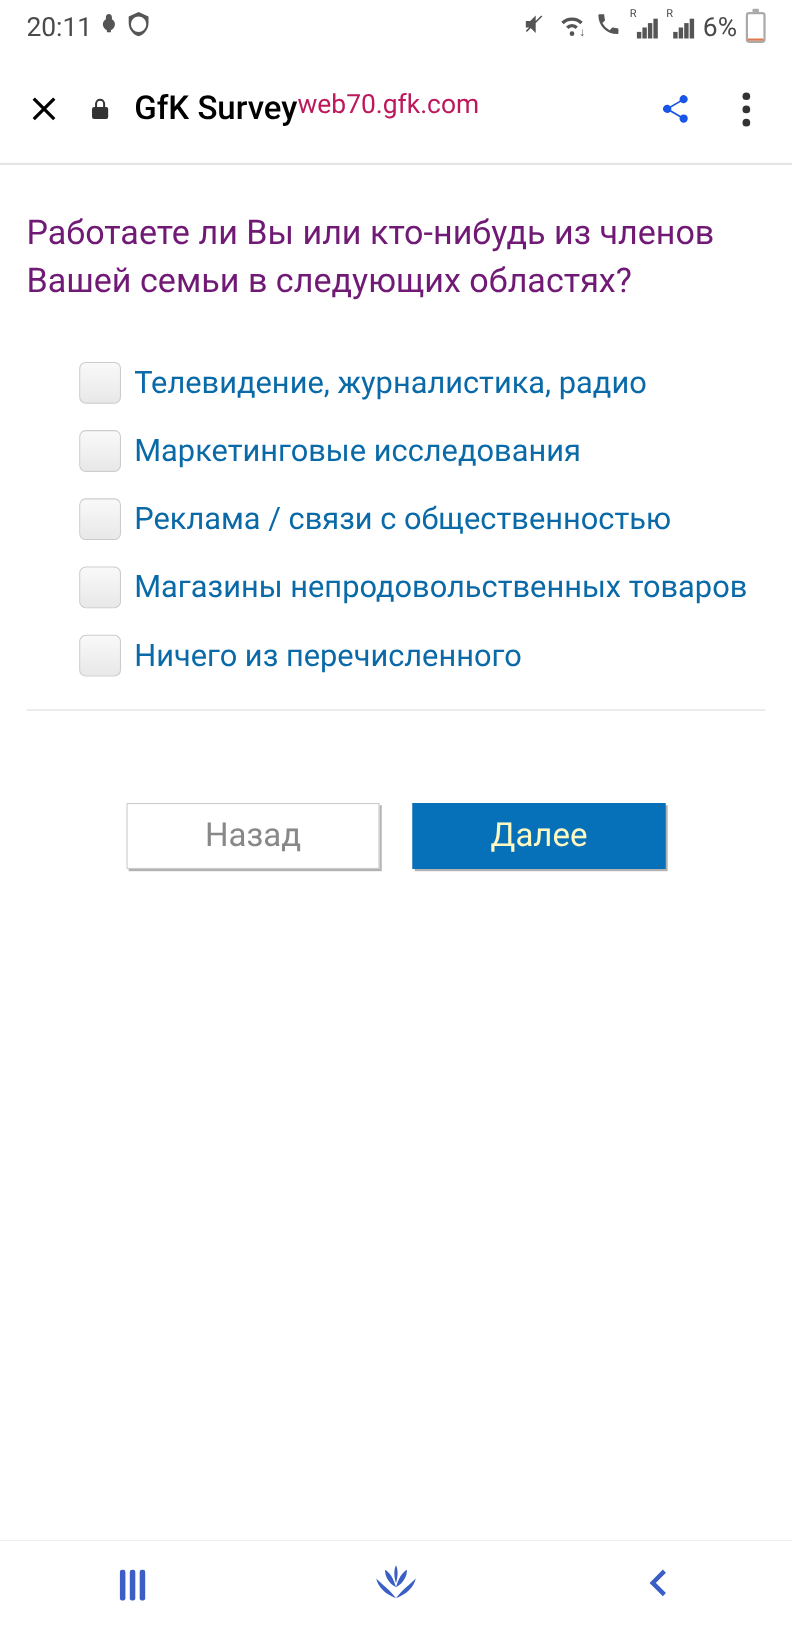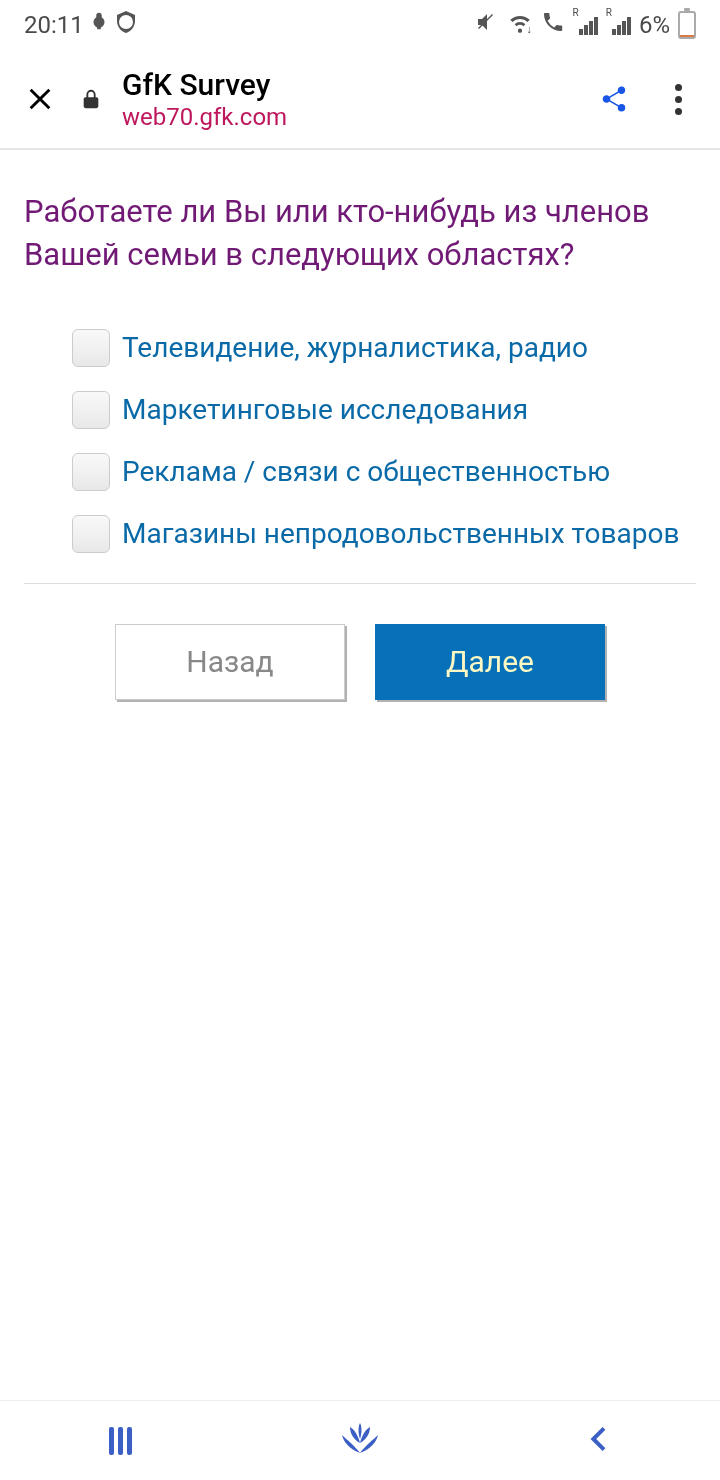--- a/index.html
+++ b/index.html
@@ -43,7 +43,7 @@
     .close-btn svg { width: 28px; height: 28px; }
     .lock-icon { display: flex; align-items: center; }
     .lock-icon svg { width: 22px; height: 22px; }
-    .url-section { flex: 1; display: flex; flex-direction: column; }
+    .url-section { flex: 1; display: flex; }
     .page-title { font-size: 30px; font-weight: 500; color: #000; line-height: 1.2; }
     .page-url { font-size: 24px; color: #be185d; line-height: 1.2; }
     .share-btn, .menu-btn {

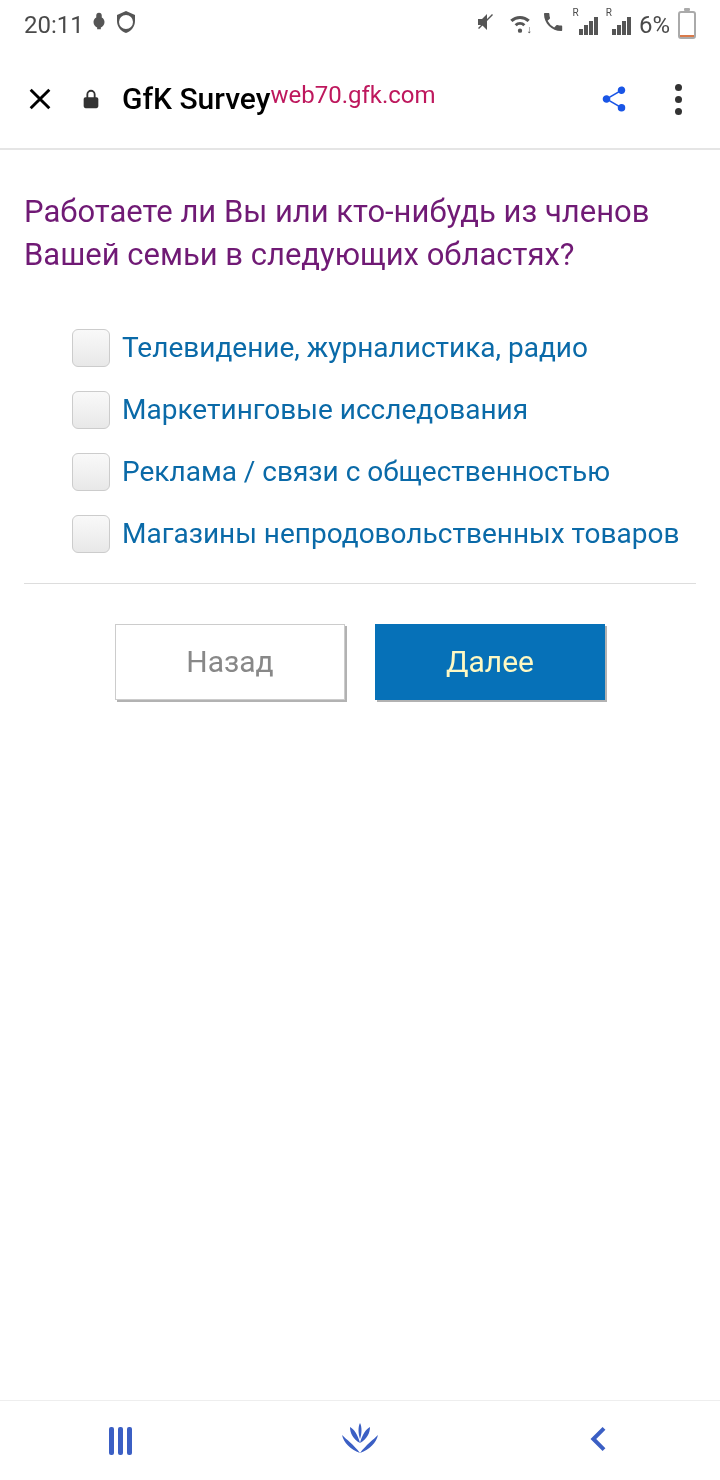--- a/index.html
+++ b/index.html
@@ -258,6 +258,10 @@
       <div class="checkbox"></div>
       <div class="option-label">Магазины непродовольственных товаров</div>
     </div>
+    <div class="option">
+      <div class="checkbox"></div>
+      <div class="option-label">Ничего из перечисленного</div>
+    </div>
   </div>
   <div class="divider"></div>
   <div class="nav-buttons">

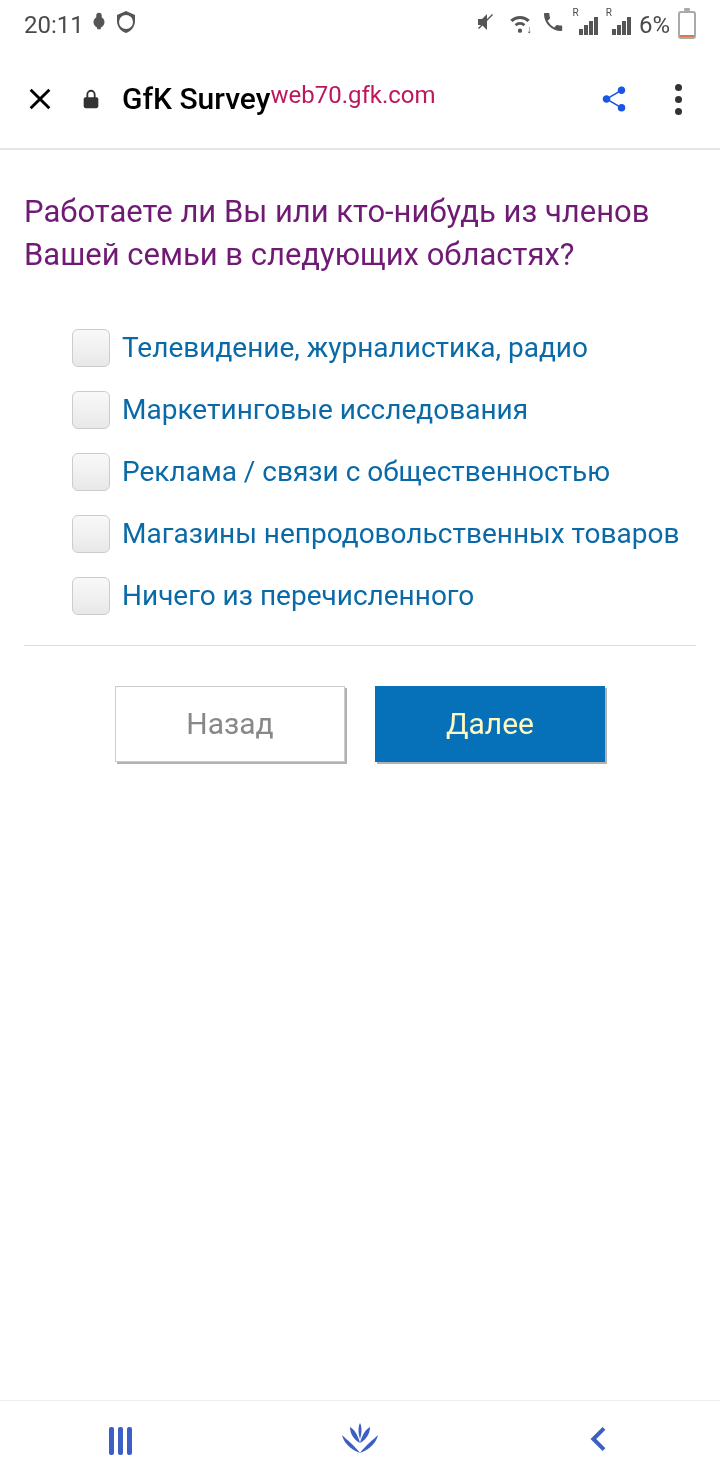--- a/index.html
+++ b/index.html
@@ -98,13 +98,14 @@
     }
     .btn {
       width: 230px;
-      height: 76px;
+      height: 60px;
       font-size: 30px;
       display: flex;
       align-items: center;
       justify-content: center;
       border: 1px solid #ccc;
       box-shadow: 2px 2px 0 rgba(0,0,0,0.3);
+      margin-top: 44px;
     }
     .btn-back { background: #fff; color: #888; }
     .btn-next { background: #0671b8; color: #fef9c3; border-color: #0671b8; }

